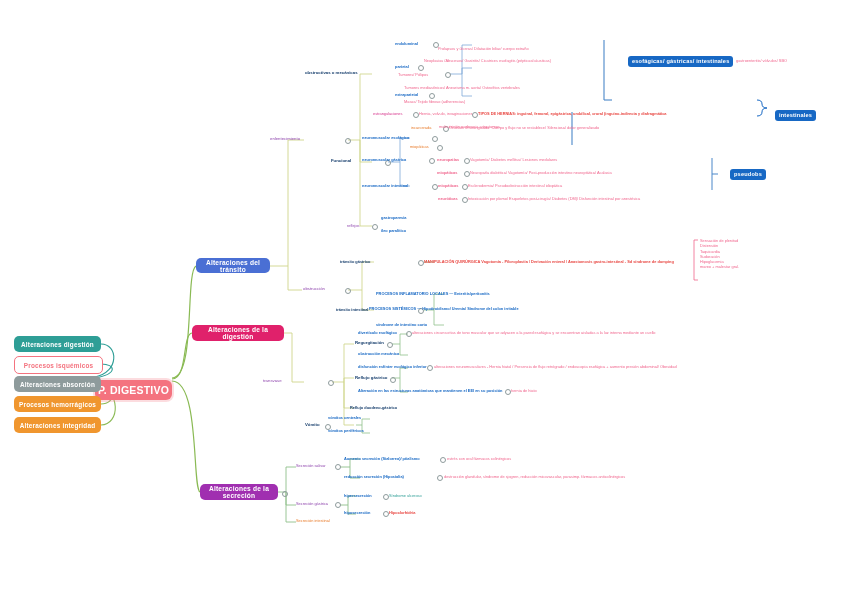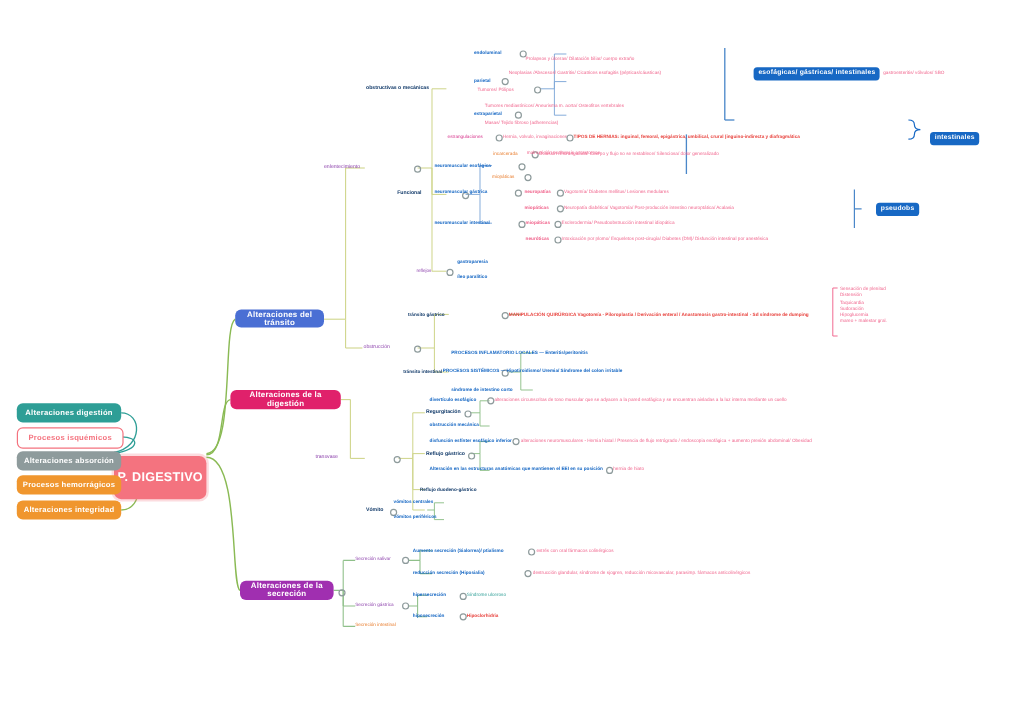--- a/index.html
+++ b/index.html
@@ -192,7 +192,7 @@
     <path d="M698 240 L 694 240 L 694 280 L 698 280" fill="none" stroke="#f0648c" stroke-width=".8"></path>
   </svg>
 
-  <div class="pill center" style="left:95px;top:380px;width:77px;height:36px;">P. DIGESTIVO</div>
+  <div class="pill center" style="left:95px;top:380px;width:77px;height:20px;">P. DIGESTIVO</div>
 
   <div class="pill teal" style="left:14px;top:336px;width:87px;height:16px;">Alteraciones digestión</div>
   <div class="pill coral" style="left:14px;top:356px;width:87px;height:16px;">Procesos isquémicos</div>

